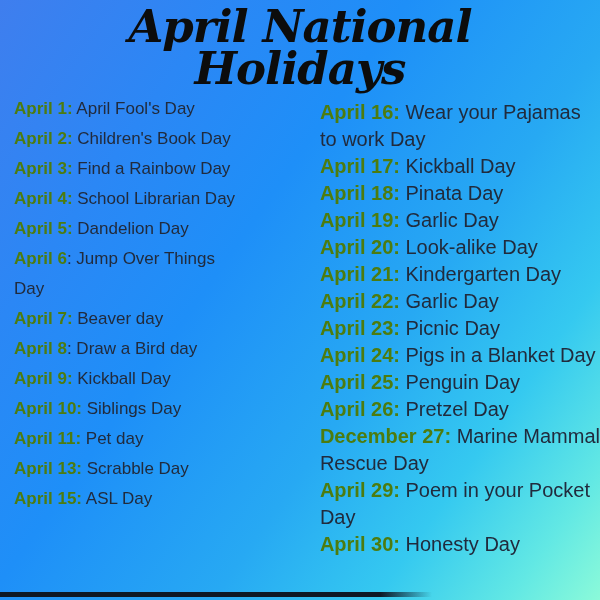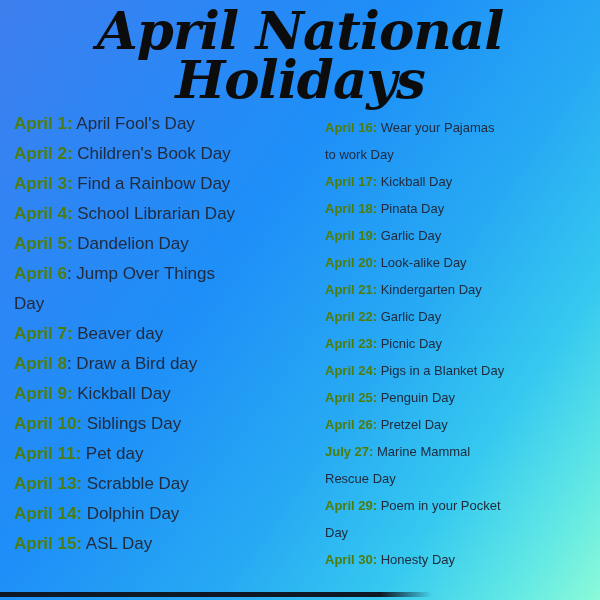--- a/index.html
+++ b/index.html
@@ -17,7 +17,7 @@
     text-align:center;
     font-family:"DejaVu Serif","Liberation Serif",serif;
     font-weight:bold;font-style:italic;
-    font-size:53px;line-height:0.93;letter-spacing:-1px;
+    font-size:45px;line-height:0.93;letter-spacing:-1px;
     color:#0c0c0c;
   }
   .title span{display:block;}

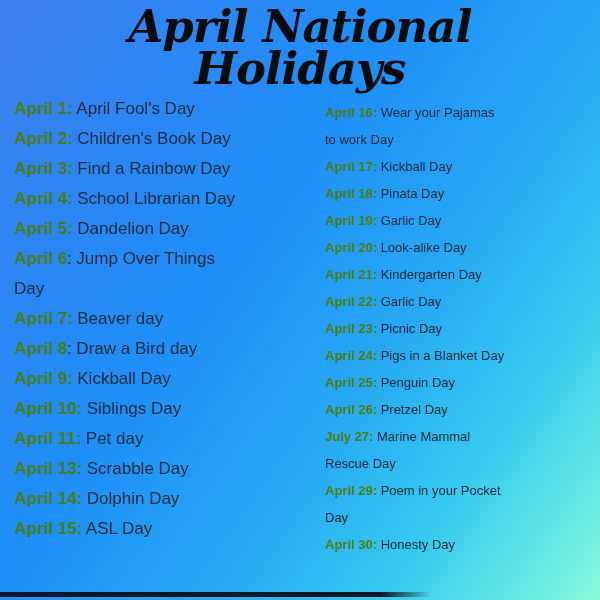--- a/index.html
+++ b/index.html
@@ -24,7 +24,7 @@
   .cols{display:flex;align-items:flex-start;}
   .col{box-sizing:border-box;}
   .col-left{width:311px;padding-left:14px;font-size:17px;line-height:30px;}
-  .col-right{flex:1;padding-left:14px;padding-top:5px;font-size:13px;line-height:27px;}
+  .col-right{flex:1;padding-left:14px;padding-top:5px;font-size:20px;line-height:27px;}
   .item{width:fit-content;color:#212b3d;}
   .item .l1{white-space:pre;}
   .item .l1 b{font-weight:700;color:#4d7c0f;}

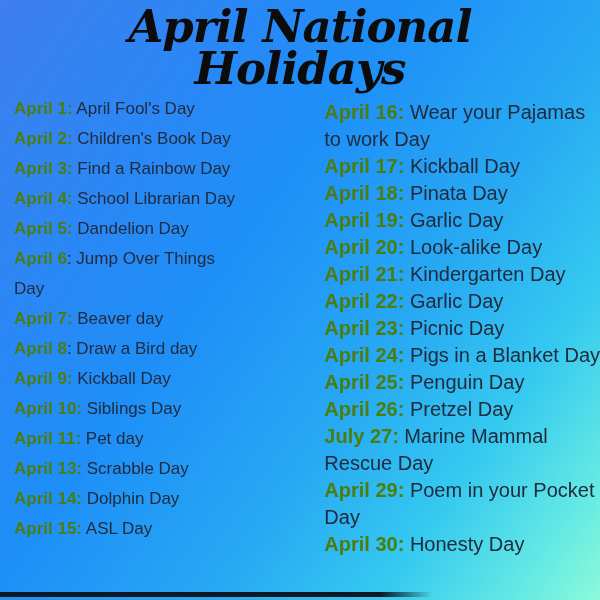--- a/index.html
+++ b/index.html
@@ -124,7 +124,7 @@
           <div class="l1"><b>April 26:</b><span> Pretzel Day</span></div>
         </div>
         <div class="item">
-          <div class="l1"><b>July 27:</b><span> Marine Mammal</span></div>
+          <div class="l1"><b>December 27:</b><span> Marine Mammal</span></div>
           <div class="l2">Rescue Day</div>
         </div>
         <div class="item">

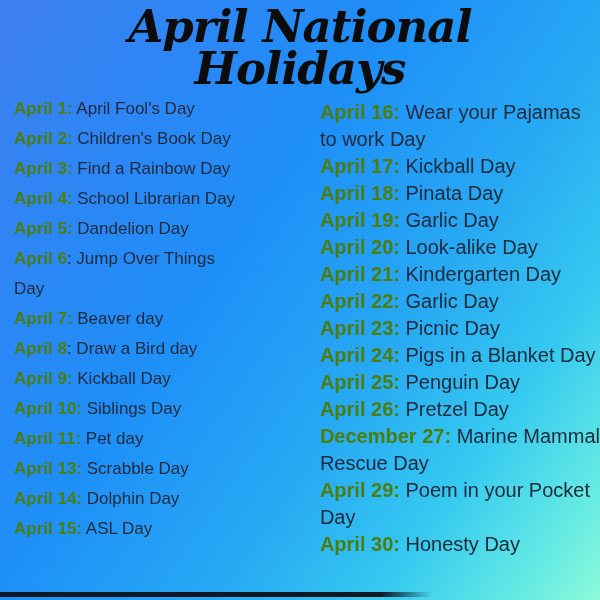--- a/index.html
+++ b/index.html
@@ -82,9 +82,6 @@
           <div class="l1"><b>April 13:</b><span> Scrabble Day</span></div>
         </div>
         <div class="item">
-          <div class="l1"><b>April 14:</b><span> Dolphin Day</span></div>
-        </div>
-        <div class="item">
           <div class="l1"><b>April 15:</b><span> ASL Day</span></div>
         </div>
       </div>

